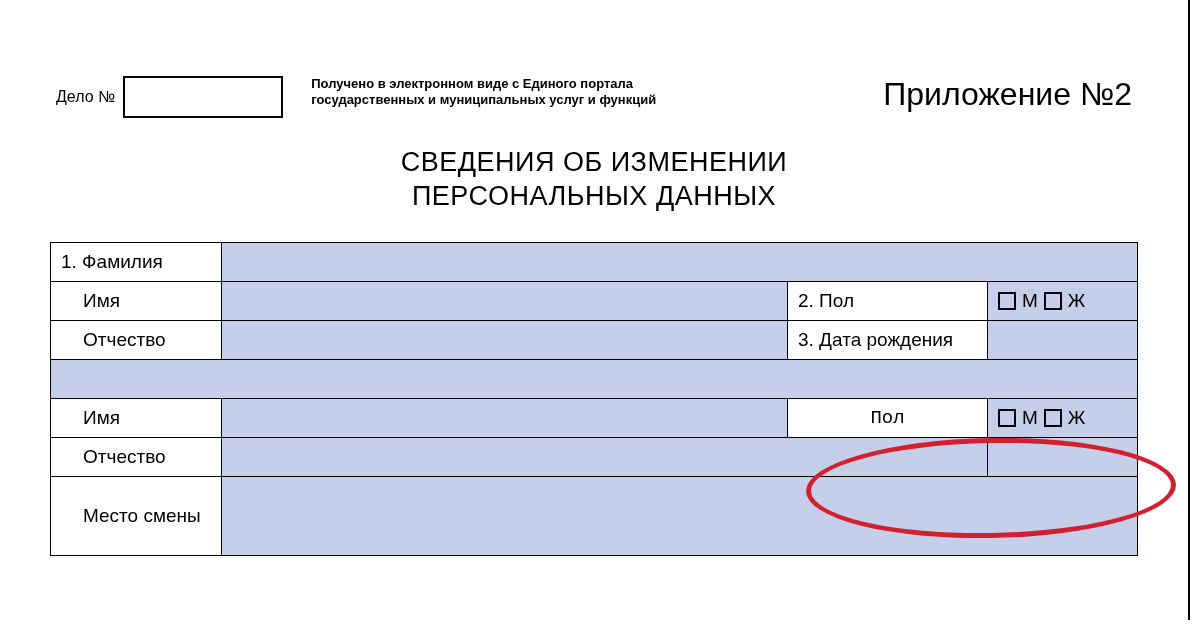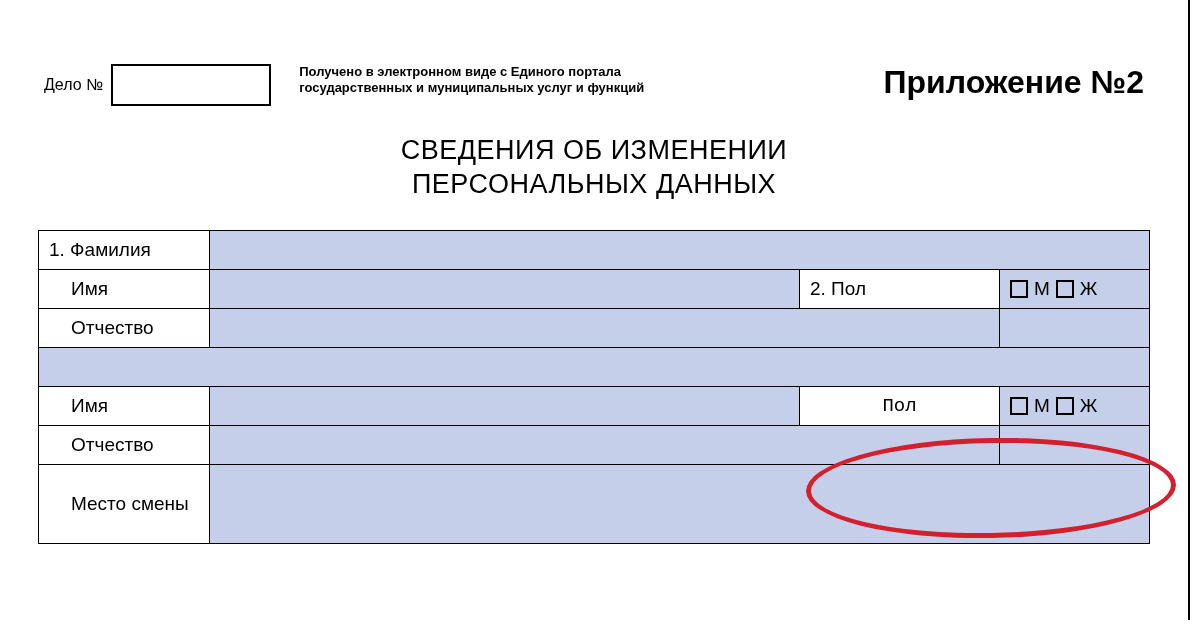--- a/index.html
+++ b/index.html
@@ -17,7 +17,7 @@
       height: 620px;
       border-right: 2px solid #000;
       background: #fff;
-      padding: 4px;
+      padding: 16px;
     }
     .header-row {
       display: flex;

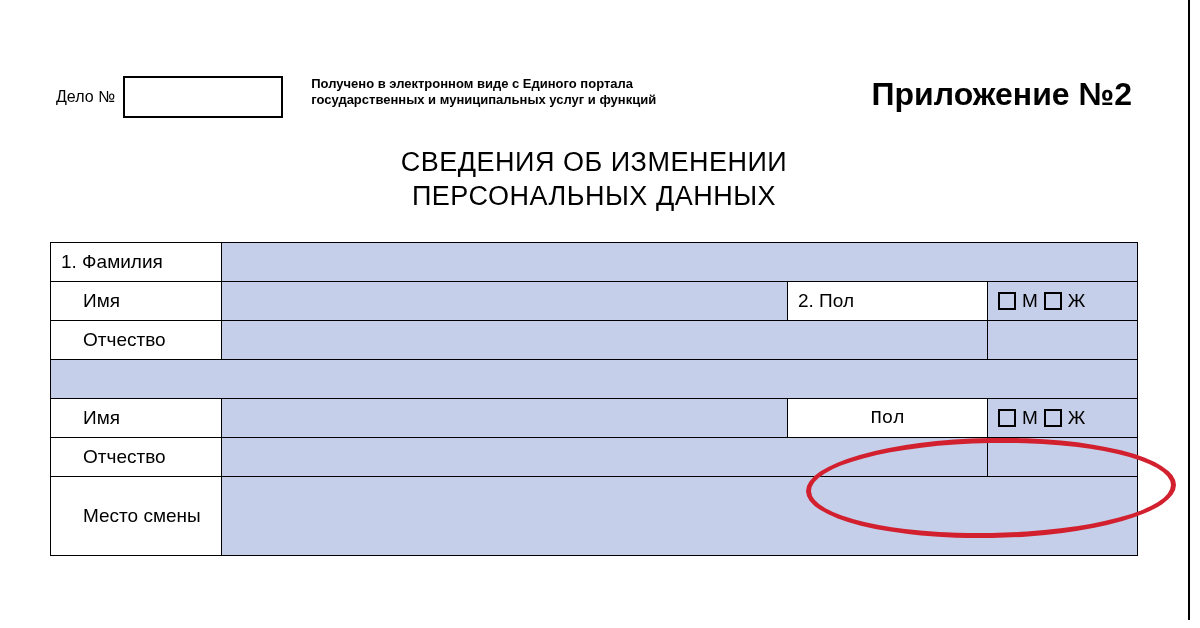--- a/index.html
+++ b/index.html
@@ -44,7 +44,7 @@
     .appendix {
       margin-left: auto;
       font-size: 32px;
-      font-weight: 700;
+      font-weight: 400;
     }
     .title-block {
       text-align: center;

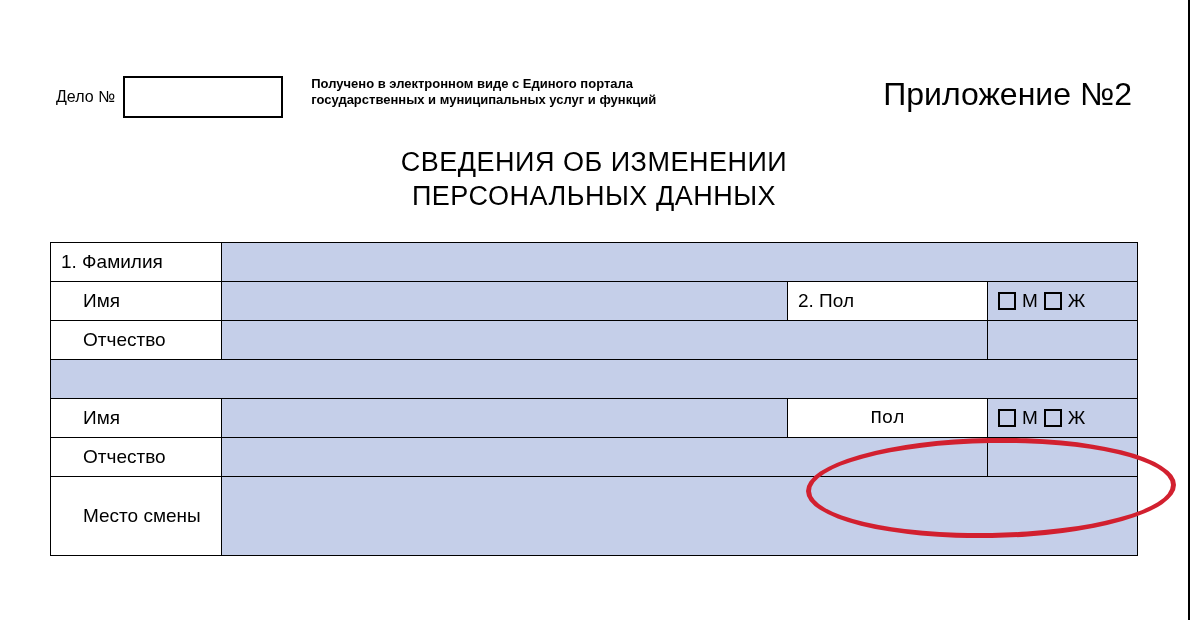--- a/index.html
+++ b/index.html
@@ -141,6 +141,7 @@
     <div class="row">
       <div class="cell label-col indent">Отчество</div>
       <div class="cell fill"></div>
+      <div class="cell sec-label">3. Дата рождения</div>
       <div class="cell sec-val"></div>
     </div>
 

